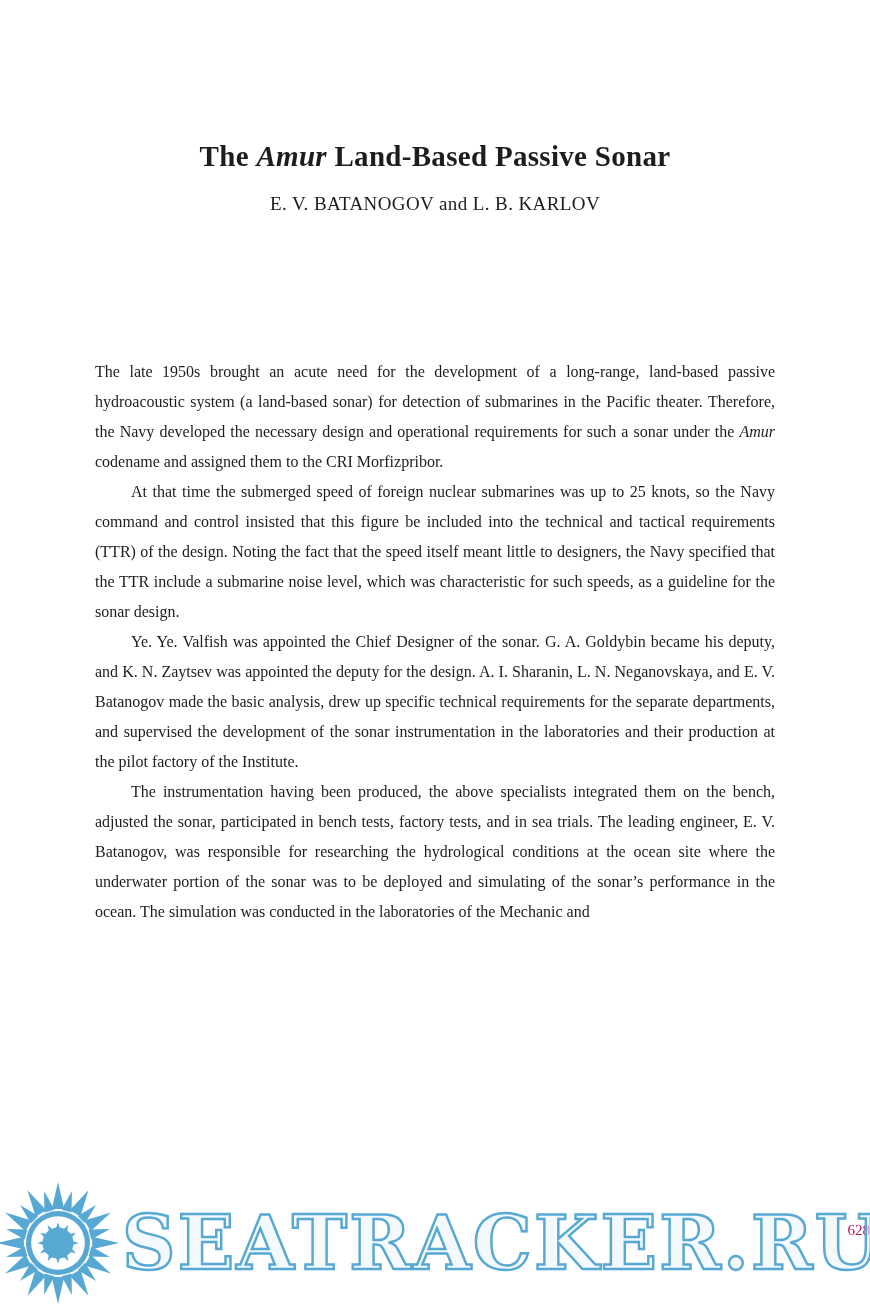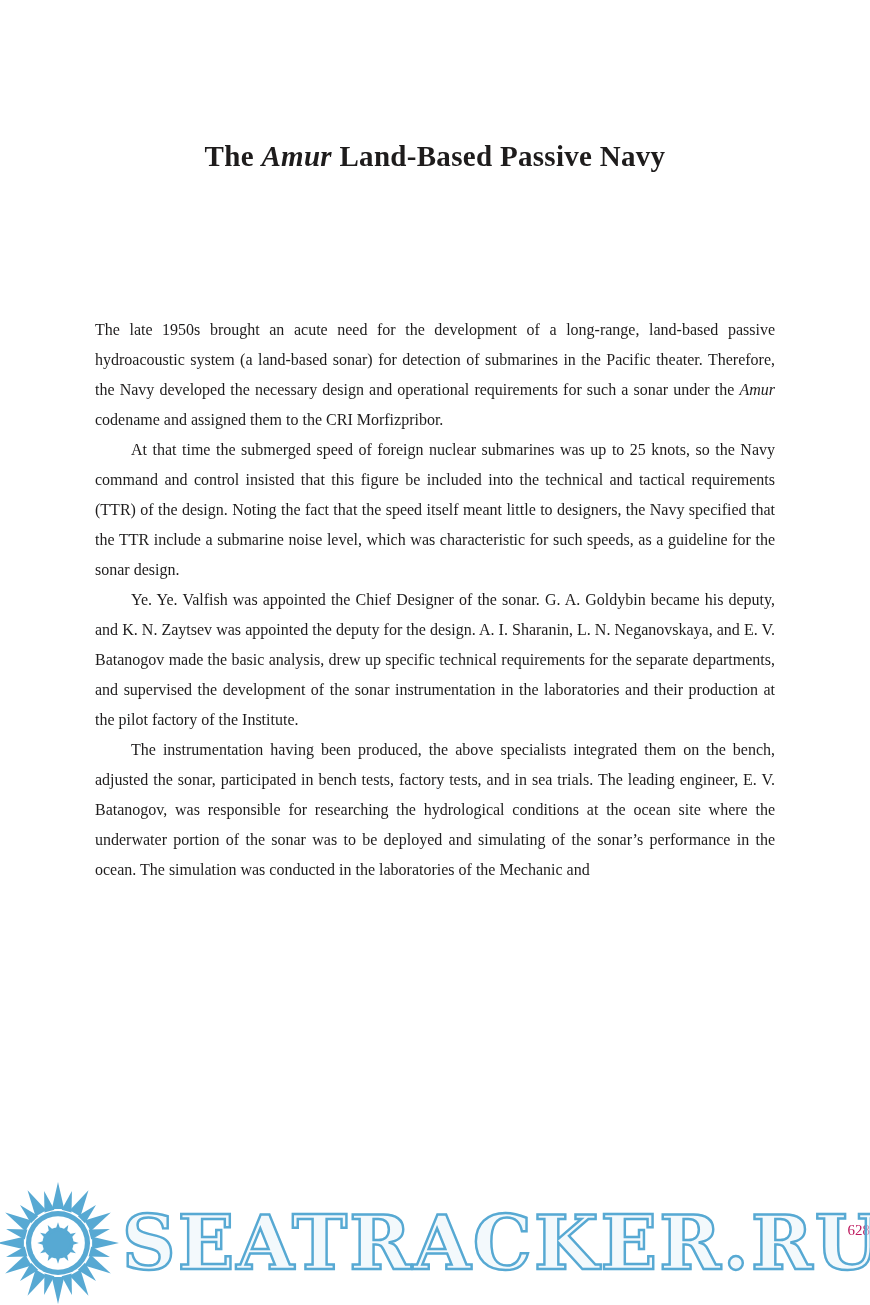--- a/index.html
+++ b/index.html
@@ -85,7 +85,7 @@
 
   <div class="content">
 
-    <h1 class="title"><span>The </span><em>Amur</em><span> Land-Based Passive Navy</span></h1>
+    <h1 class="title"><span>The </span><em>Amur</em><span> Land-Based Passive Sonar</span></h1>
 
 
     <div class="body-text">

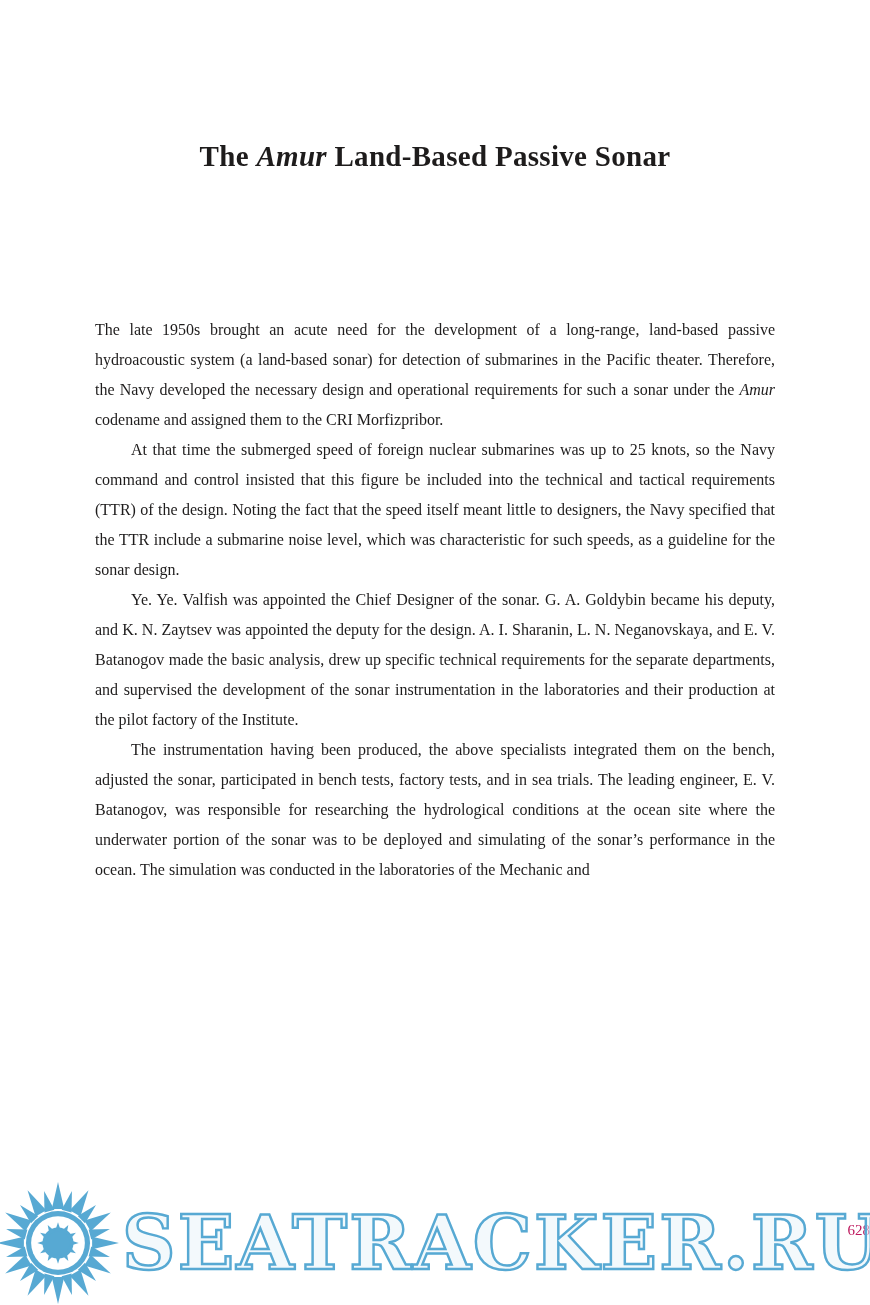--- a/index.html
+++ b/index.html
@@ -87,6 +87,7 @@
 
     <h1 class="title"><span>The </span><em>Amur</em><span> Land-Based Passive Sonar</span></h1>
 
+    <div class="authors">E. V. BATANOGOV and L. B. KARLOV</div>
 
     <div class="body-text">
       <p><span>The late 1950s brought an acute need for the development of a long-range, land-based passive hydroacoustic system (a land-based sonar) for detection of submarines in the Pacific theater. Therefore, the Navy developed the necessary design and operational requirements for such a sonar under the </span><em>Amur</em><span> codename and assigned them to the CRI Morfizpribor.</span></p>

